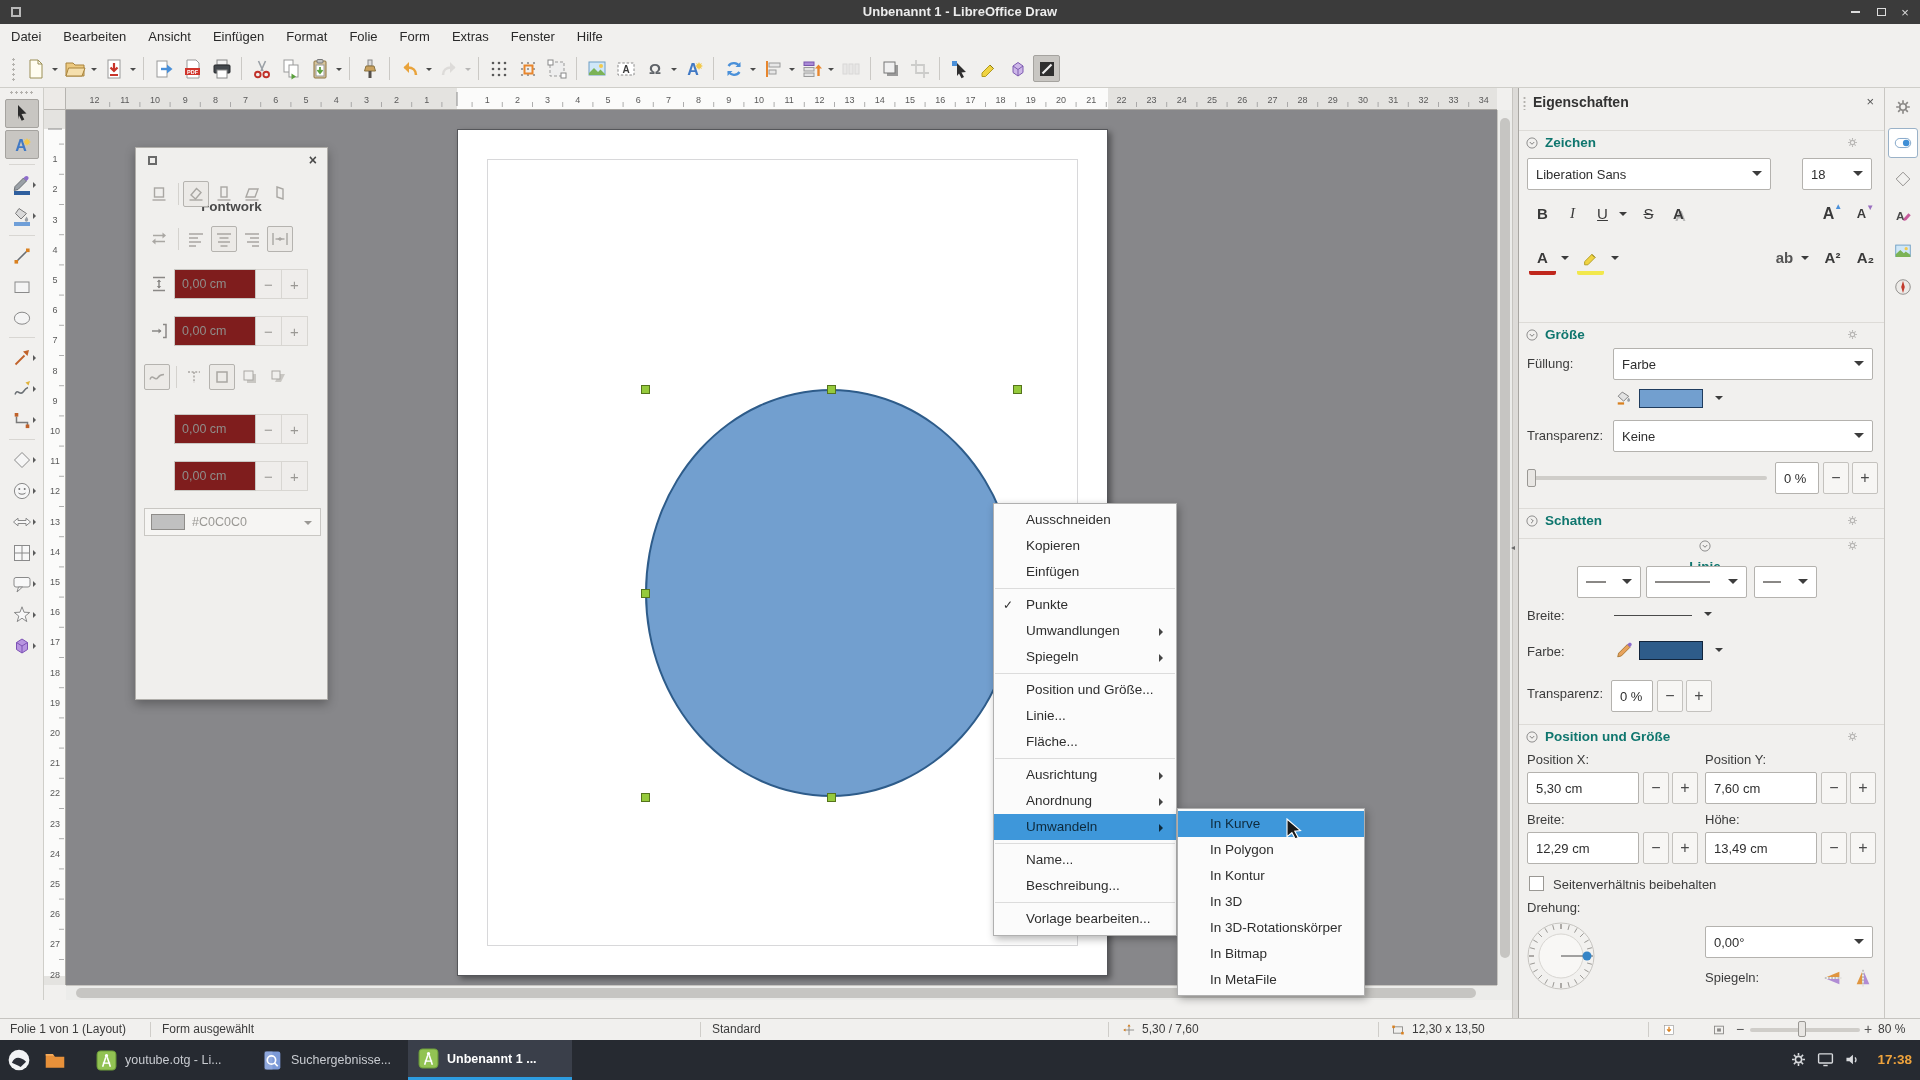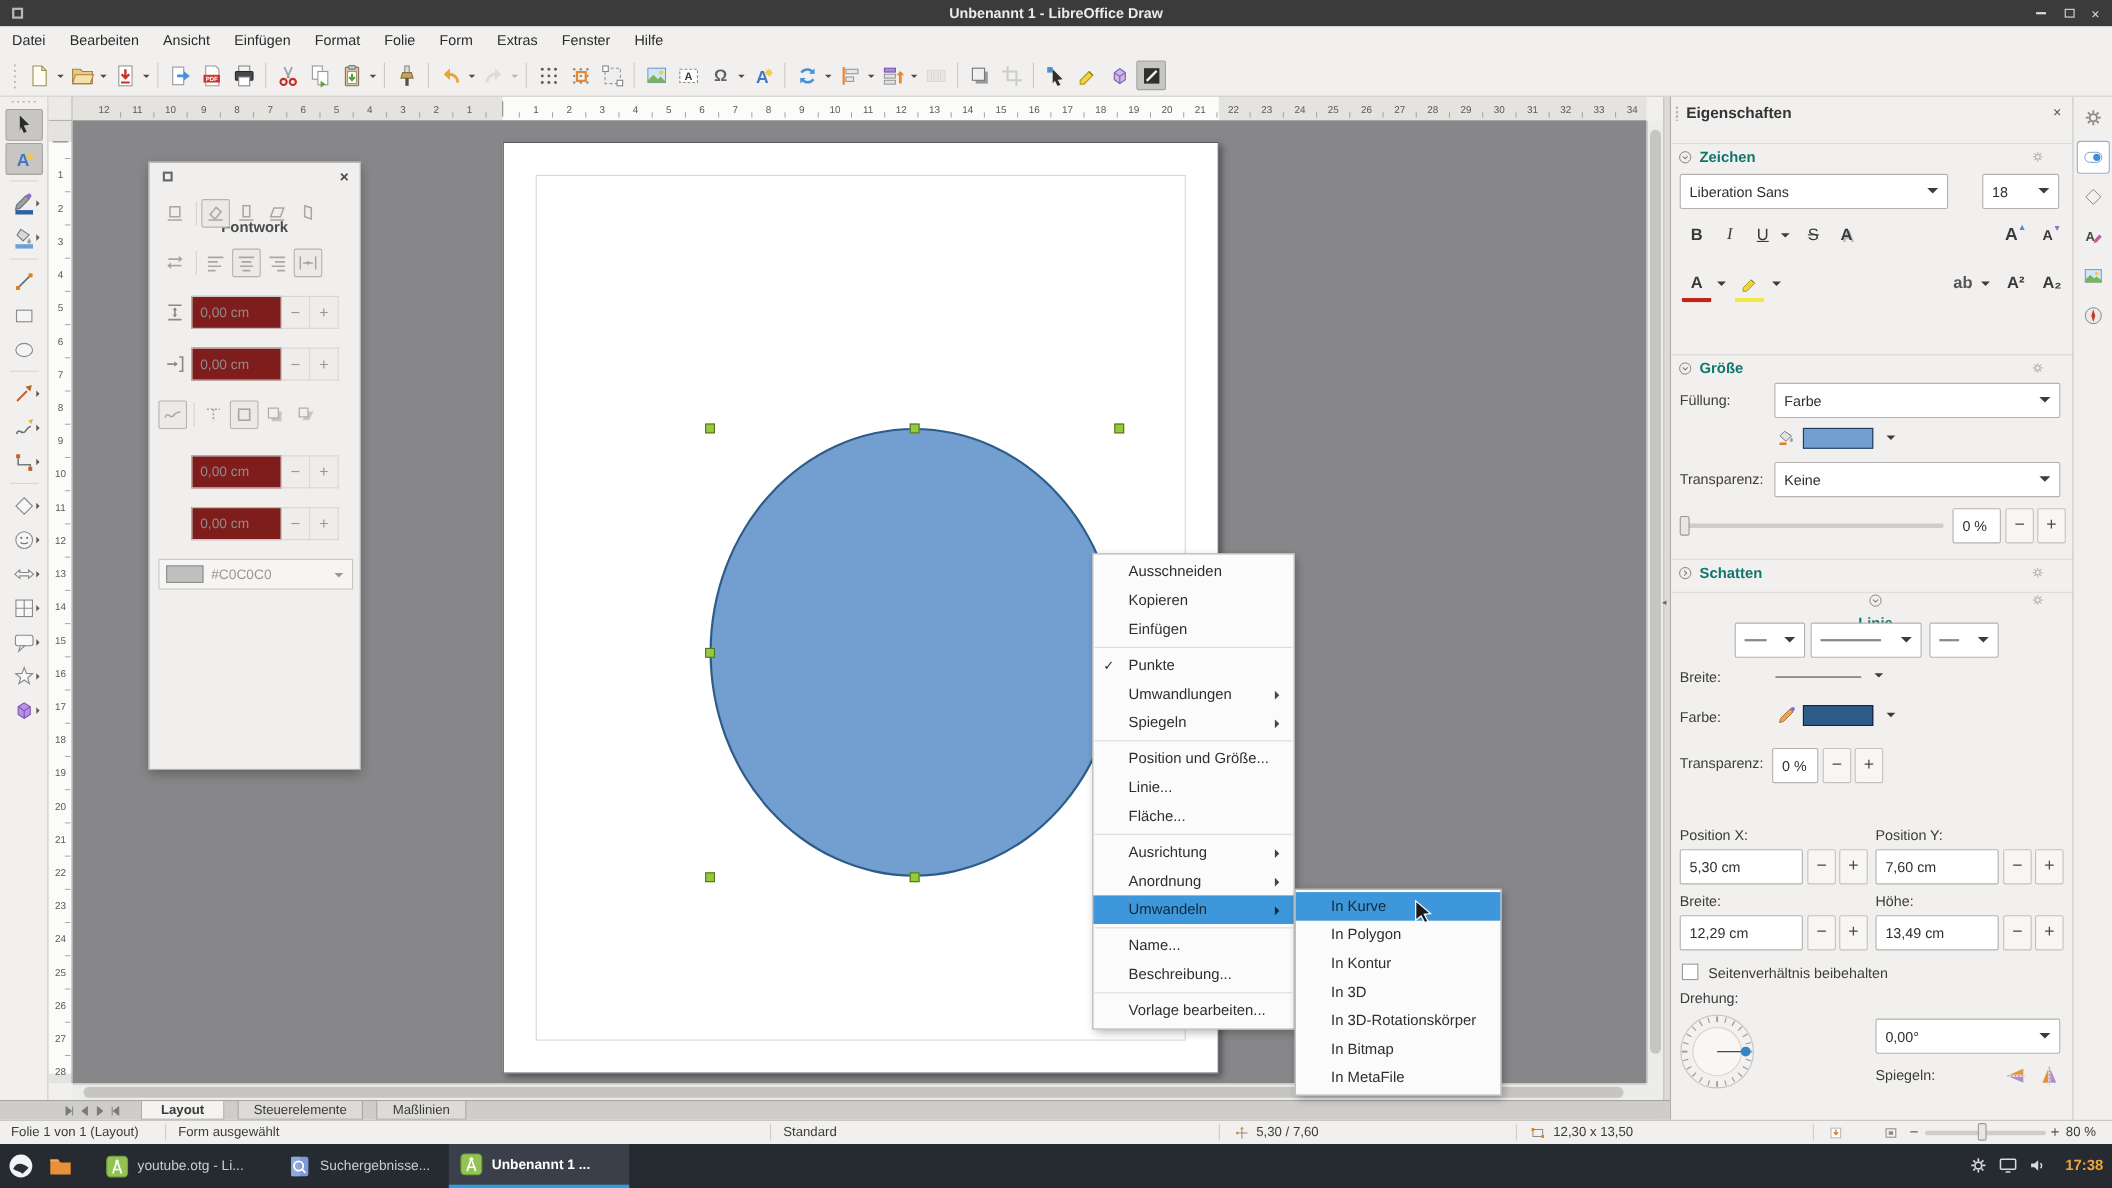--- a/index.html
+++ b/index.html
@@ -1012,6 +1012,21 @@
       <div class="sb-field" style="left: 92px; top: 592px; width: 42px; height: 32px;">0 %</div>
       <div class="spinbtn" style="left: 138px; top: 592px; width: 26px; height: 32px;">−</div>
       <div class="spinbtn" style="left: 167px; top: 592px; width: 26px; height: 32px;">+</div>
+      <div class="sec-hdr" style="left: 0px; top: 636px; width: 366px; height: 24px;">
+        <span>
+          <svg width="14" height="14" viewBox="0 0 22 22">
+            <circle cx="11" cy="11" r="8" fill="none" stroke="#7a7a7a" stroke-width="1.3"></circle>
+            <path d="M7.5 9.5l3.5 3.5 3.5-3.5" fill="none" stroke="#7a7a7a" stroke-width="1.5"></path>
+          </svg>
+        </span>
+        <span>Position und Größe</span>
+        <span class="sec-gear">
+          <svg width="13" height="13" viewBox="0 0 22 22">
+            <circle cx="11" cy="11" r="3.6" fill="none" stroke="#8a8886" stroke-width="1.8"></circle>
+            <path d="M11 3.5v3M11 15.5v3M3.5 11h3M15.5 11h3M5.7 5.7l2.1 2.1M14.2 14.2l2.1 2.1M16.3 5.7l-2.1 2.1M7.8 14.2l-2.1 2.1" stroke="#8a8886" stroke-width="1.8"></path>
+          </svg>
+        </span>
+      </div>
       <div class="sb-label" style="left: 8px; top: 664px;">Position X:</div>
       <div class="sb-label" style="left: 186px; top: 664px;">Position Y:</div>
       <div class="sb-field" style="left: 8px; top: 684px; width: 112px; height: 32px;">5,30 cm</div>

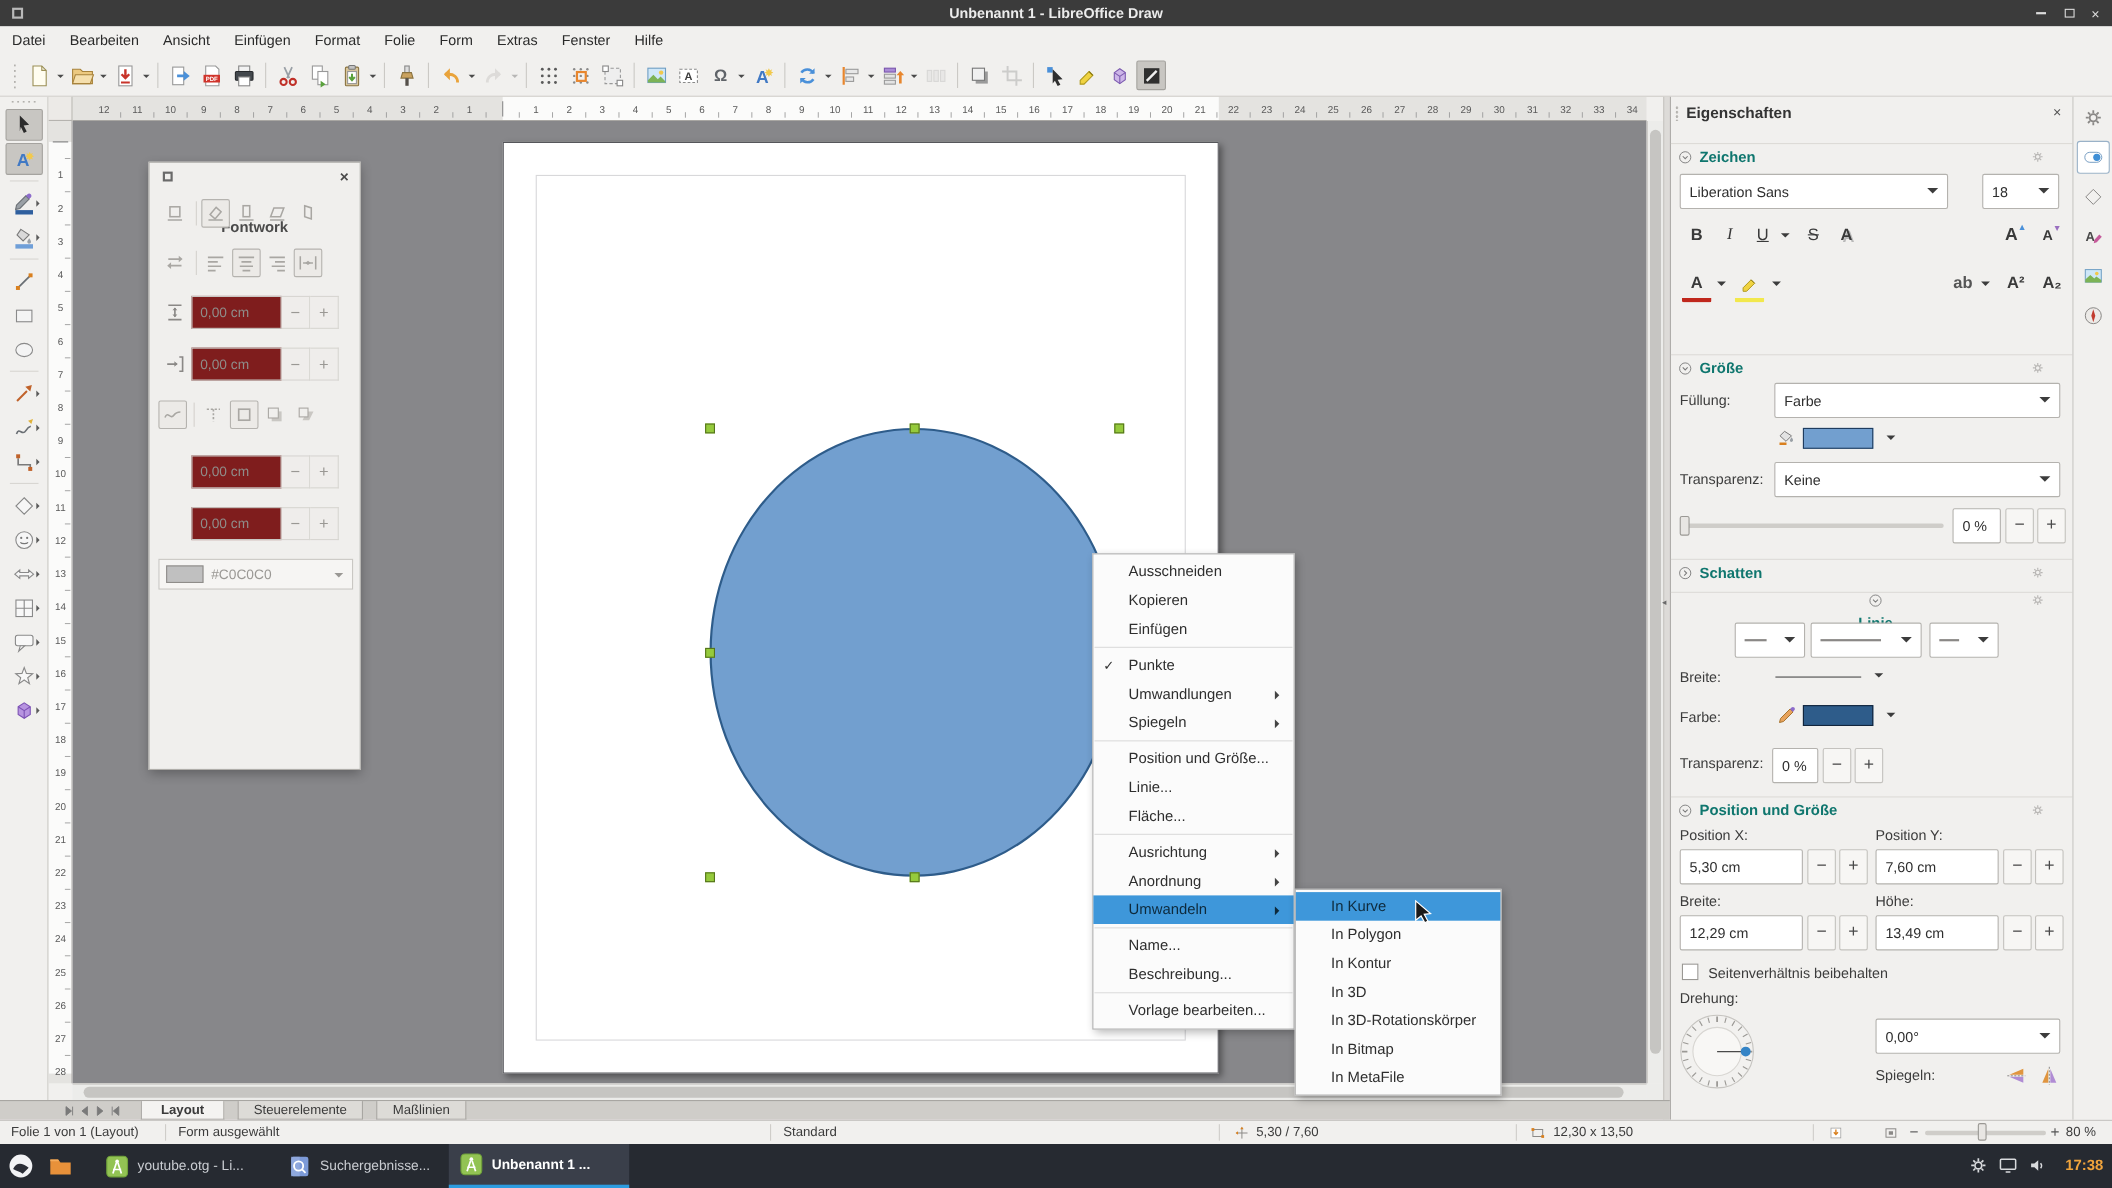--- a/index.html
+++ b/index.html
@@ -1134,31 +1134,6 @@
       </div>
     </div>
 
-  <div class="abs tabbar" id="tabbar">
-      <span class="tabnav" style="left: 56px;">
-        <svg width="12" height="14" viewBox="0 0 12 14">
-          <path d="M9 3v8M8 7L3 3v8z" fill="#7a7a7a" stroke="#7a7a7a" stroke-width=".8"></path>
-        </svg>
-      </span>
-      <span class="tabnav" style="left: 70px;">
-        <svg width="12" height="14" viewBox="0 0 12 14">
-          <path d="M8.5 3L3.5 7l5 4z" fill="#7a7a7a" stroke="#7a7a7a" stroke-width=".8"></path>
-        </svg>
-      </span>
-      <span class="tabnav" style="left: 84px;">
-        <svg width="12" height="14" viewBox="0 0 12 14">
-          <path d="M3.5 3l5 4-5 4z" fill="#7a7a7a" stroke="#7a7a7a" stroke-width=".8"></path>
-        </svg>
-      </span>
-      <span class="tabnav" style="left: 98px;">
-        <svg width="12" height="14" viewBox="0 0 12 14">
-          <path d="M3 3v8M4 7l5-4v8z" fill="#7a7a7a" stroke="#7a7a7a" stroke-width=".8"></path>
-        </svg>
-      </span>
-      <span class="tab active" style="left: 128px; width: 76px;">Layout</span>
-      <span class="tab" style="left: 216px; width: 114px;">Steuerelemente</span>
-      <span class="tab" style="left: 342px; width: 82px;">Maßlinien</span>
-    </div>
 
   <div class="abs statusbar" id="statusbar">
     <span class="sb-item" style="left:10px;">Folie 1 von 1 (Layout)</span>

